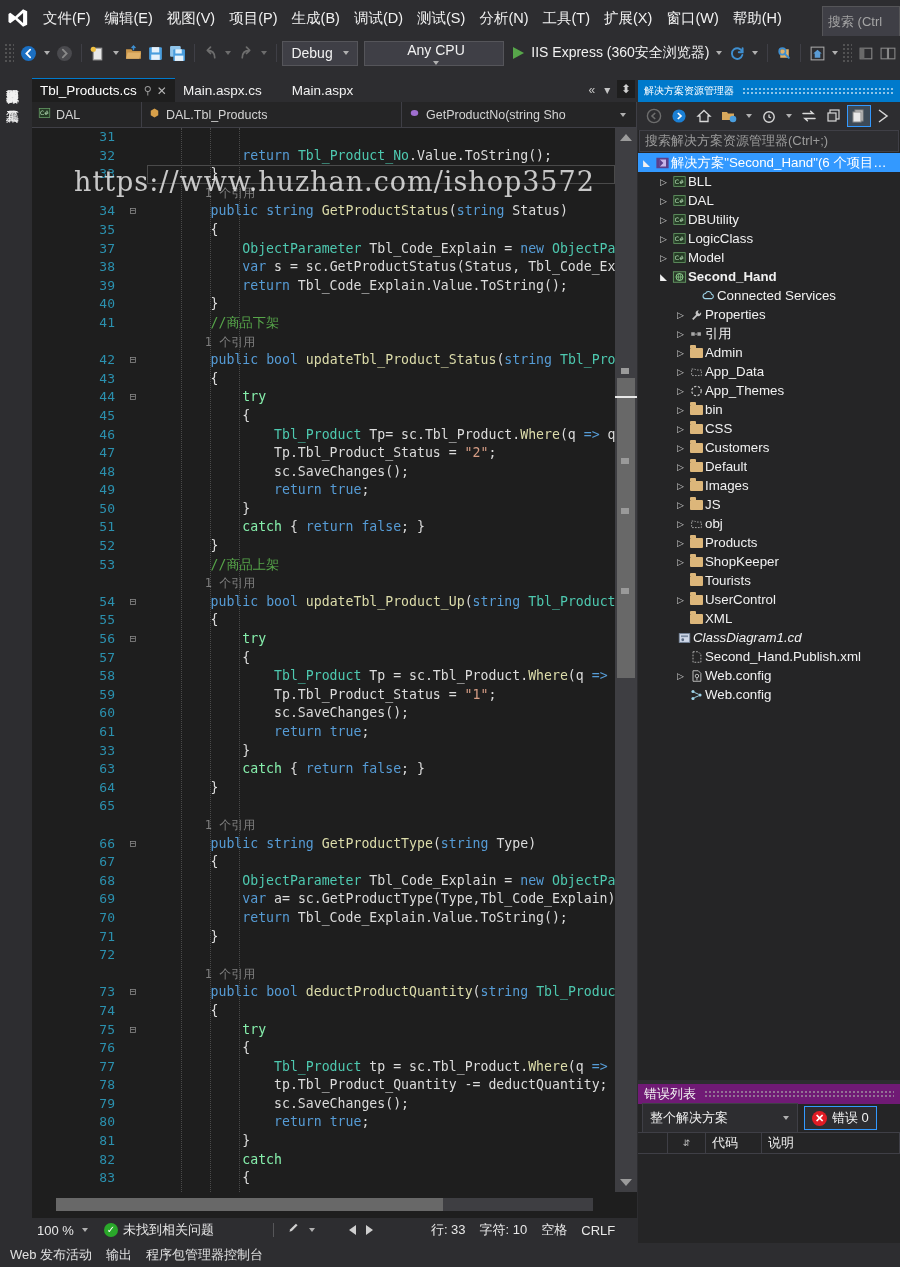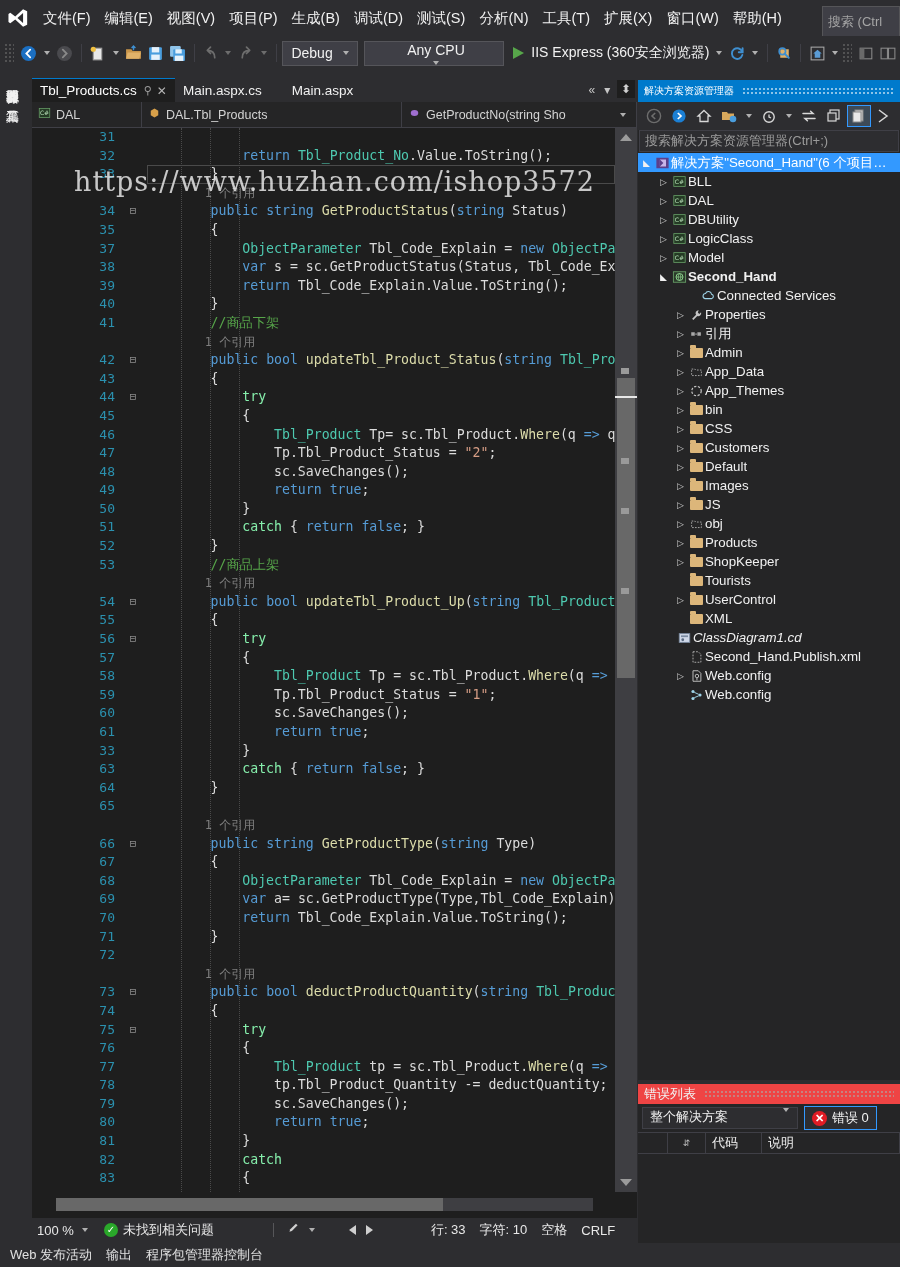--- a/index.html
+++ b/index.html
@@ -268,7 +268,7 @@
     background: #252526; display: flex; flex-direction: column;
   }
   .el-title {
-    height: 20px; background: #ef4444; color: #f1f1f1; font-size: 13px;
+    height: 20px; background: #701a75; color: #f1f1f1; font-size: 13px;
     display: flex; align-items: center; padding-left: 6px;
   }
   .el-title .dots {

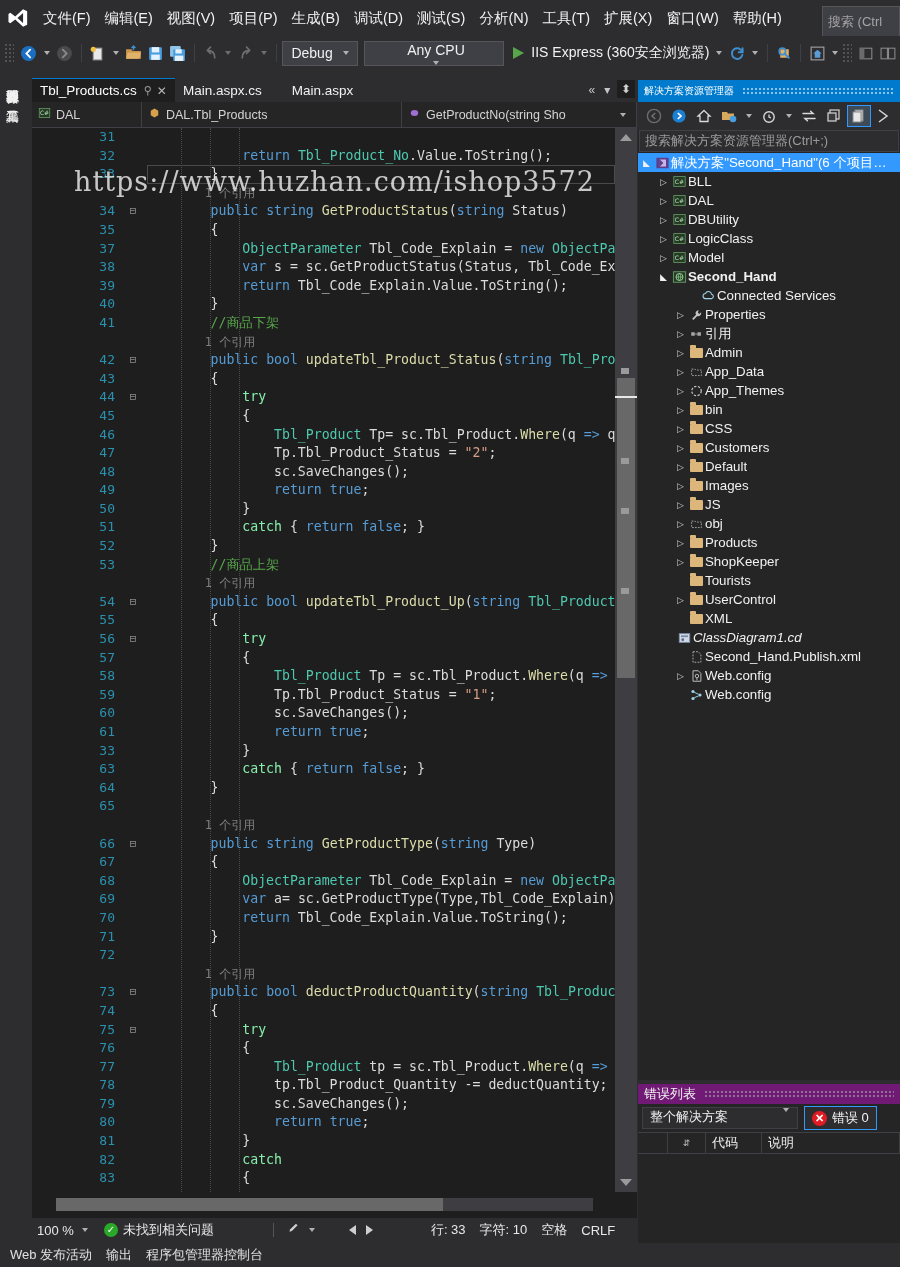--- a/index.html
+++ b/index.html
@@ -281,8 +281,8 @@
     padding: 0 4px; background: #252526;
   }
   .el-combo {
-    width: 156px; height: 22px; background: #2d2d30; border: 1px solid #3f3f46;
-    color: #f1f1f1; font-size: 13px; display: flex; align-items: flex-start;
+    width: 156px; height: 30px; background: #2d2d30; border: 1px solid #3f3f46;
+    color: #f1f1f1; font-size: 13px; display: flex; align-items: center;
     padding: 0 4px 0 7px;
   }
   .el-combo .lbl { flex: 1; }

